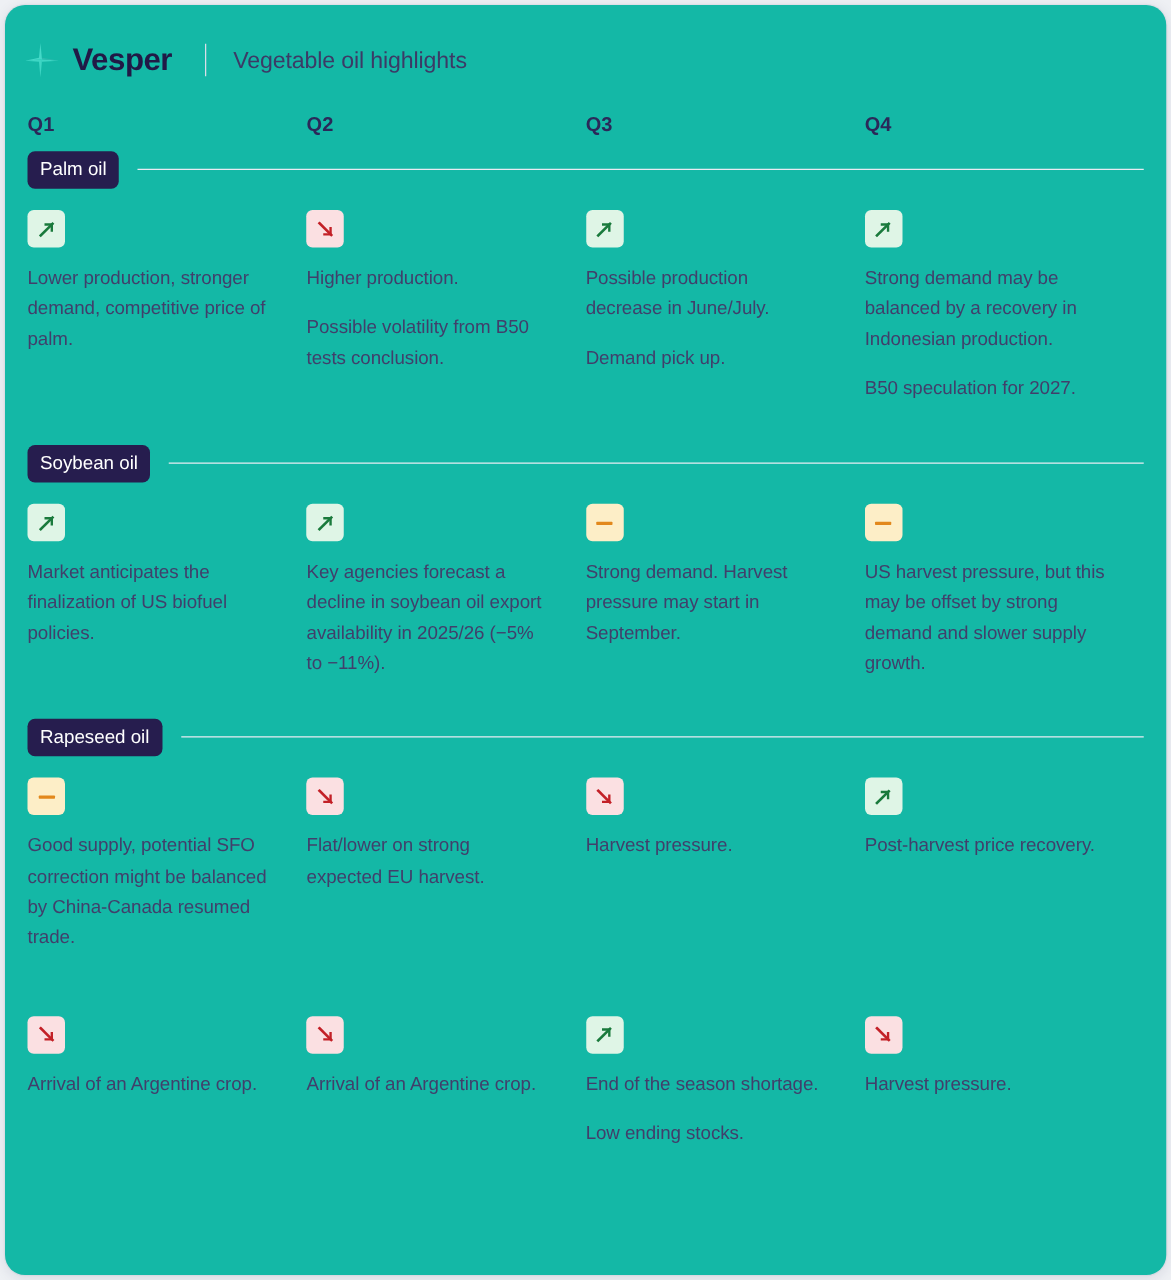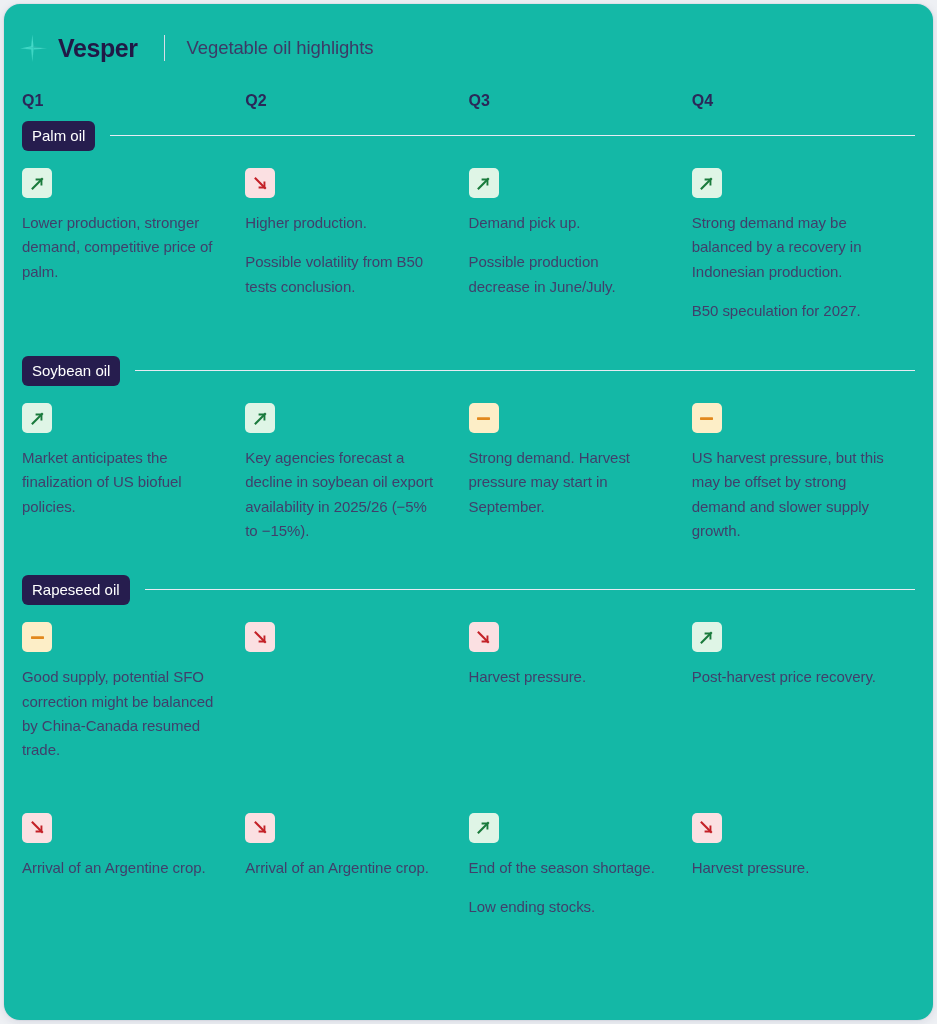--- a/index.html
+++ b/index.html
@@ -211,8 +211,8 @@
                   <path d="M6.6 3.6 L13.4 3.6 L13.4 10.4 L11.5 10.4 L11.5 5.5 L6.6 5.5 Z" fill="#1a7a3c"></path>
                 </svg>
               </div>
+              <p>Possible production decrease in June/July.</p>
               <p>Demand pick up.</p>
-              <p>Possible production decrease in June/July.</p>
             </div>
             <div class="cell">
               <div class="badge up">

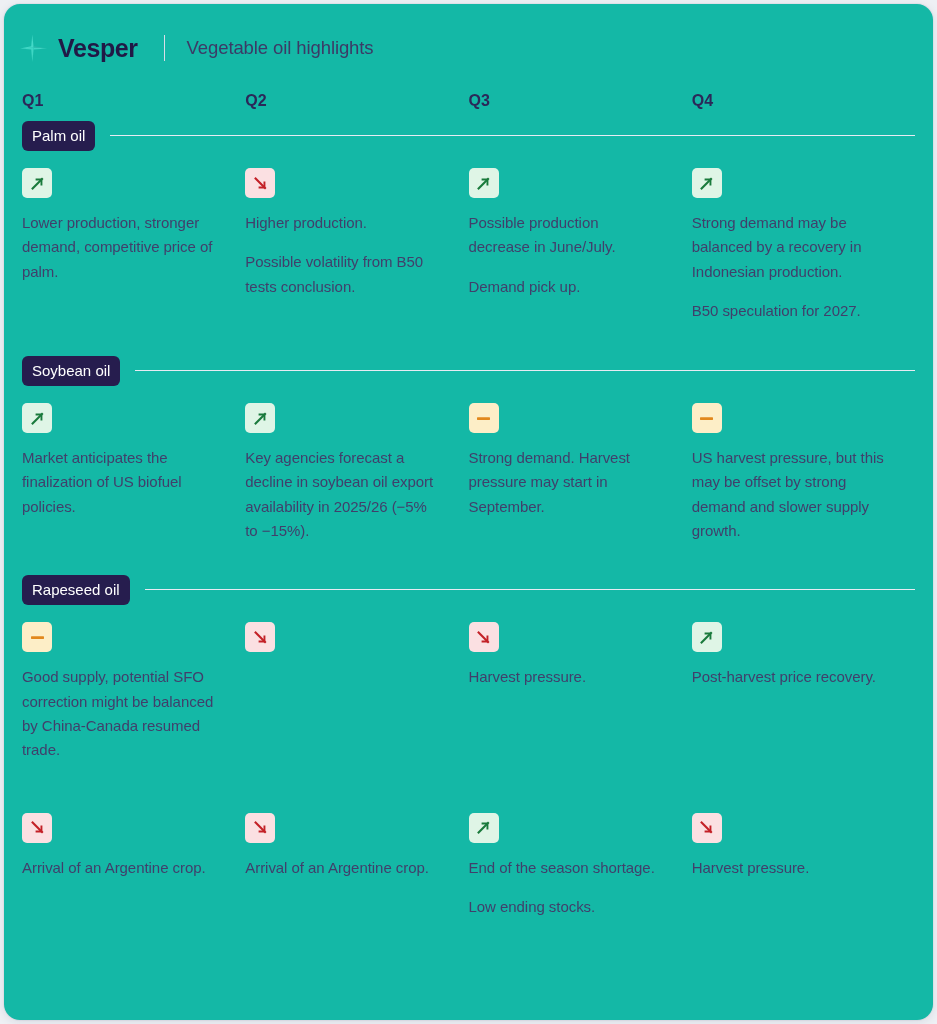--- a/index.html
+++ b/index.html
@@ -248,7 +248,7 @@
                   <path d="M6.6 3.6 L13.4 3.6 L13.4 10.4 L11.5 10.4 L11.5 5.5 L6.6 5.5 Z" fill="#1a7a3c"></path>
                 </svg>
               </div>
-              <p>Key agencies forecast a decline in soybean oil export availability in 2025/26 (−5% to −15%).</p>
+              <p>Key agencies forecast a decline in soybean oil export availability in 2025/26 (−5% to −11%).</p>
             </div>
             <div class="cell">
               <div class="badge flat">

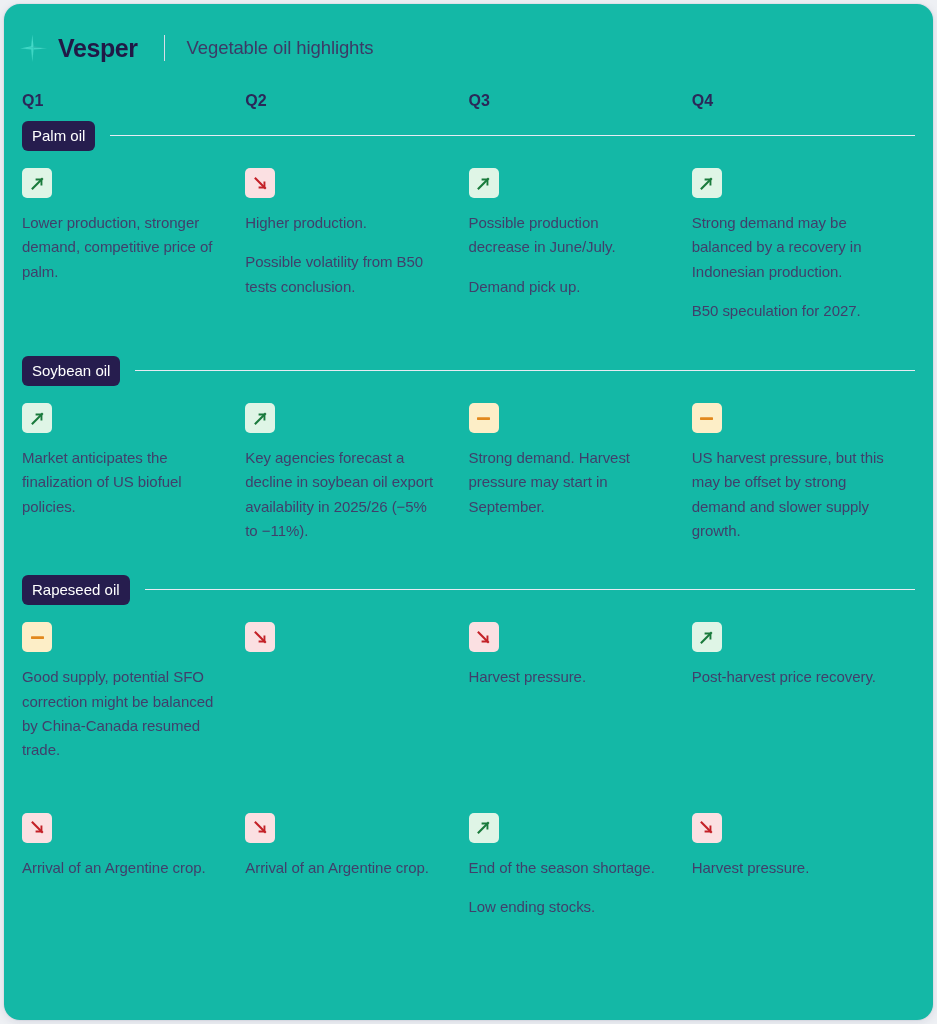--- a/index.html
+++ b/index.html
@@ -289,6 +289,7 @@
                   <path d="M13.4 6.6 L13.4 13.4 L6.6 13.4 L6.6 11.5 L11.5 11.5 L11.5 6.6 Z" fill="#c32027"></path>
                 </svg>
               </div>
+              <p>Flat/lower on strong expected EU harvest.</p>
             </div>
             <div class="cell">
               <div class="badge down">

